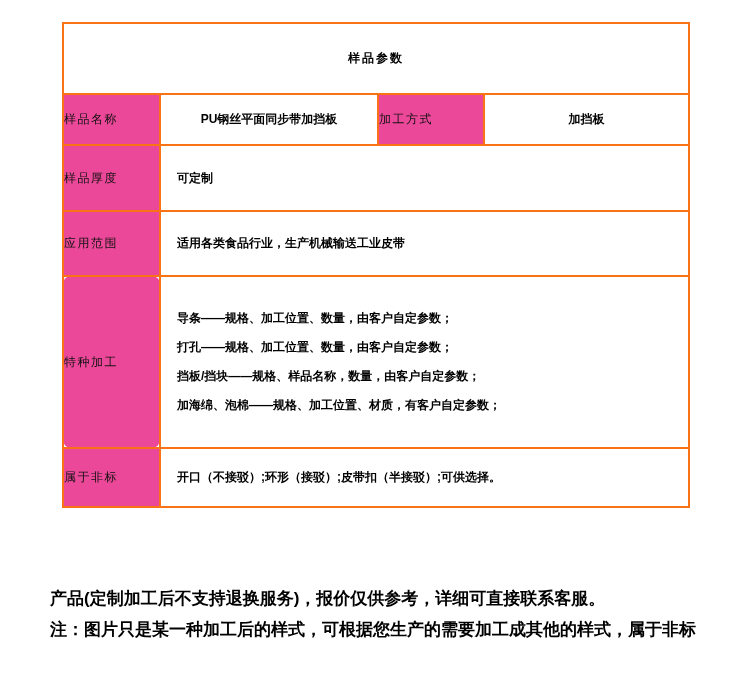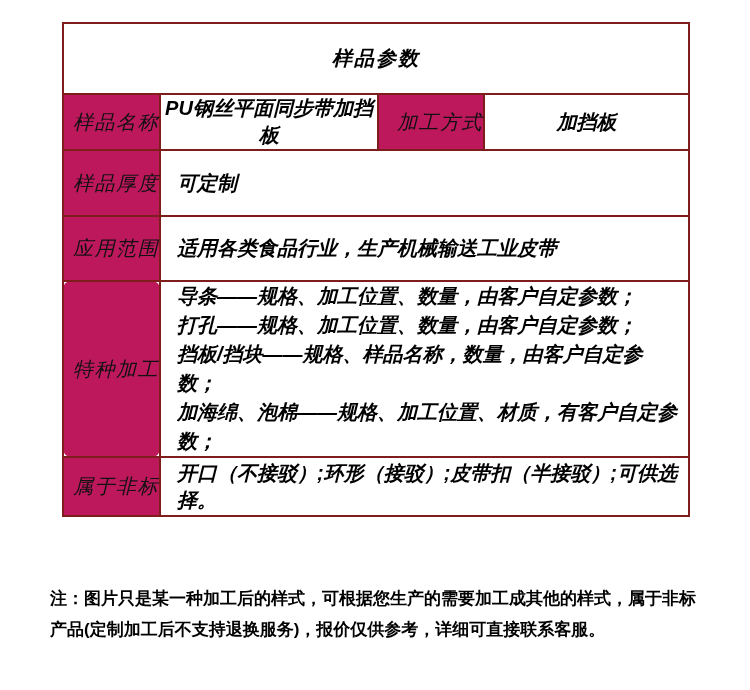--- a/index.html
+++ b/index.html
@@ -18,10 +18,9 @@
     table-layout: fixed;
   }
   .spec-table td {
-    border: 2px solid #7f1d1d;
-    font-size: 20px;
+    border: 2px solid #f97316;
+    font-size: 12px;
     vertical-align: middle;
-    font-style: italic;
   }
   .title-cell {
     height: 71px;

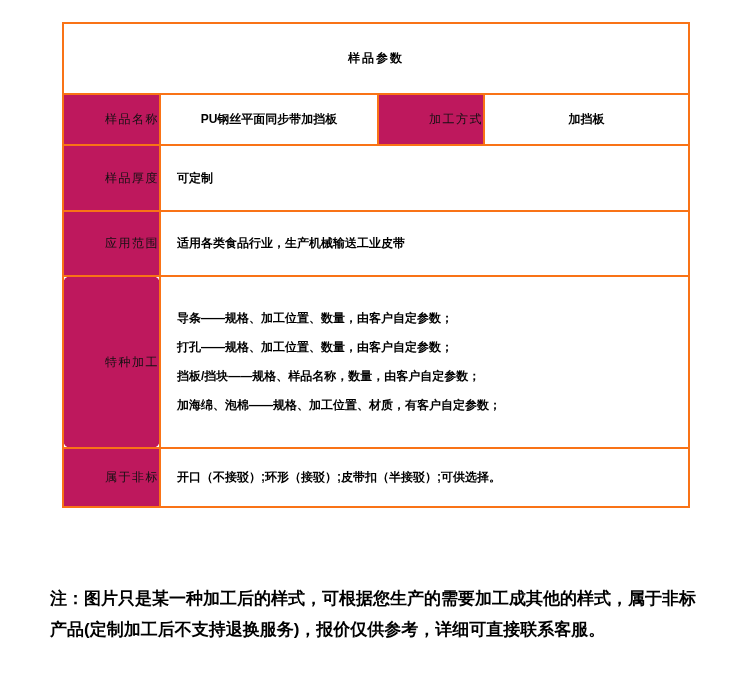--- a/index.html
+++ b/index.html
@@ -31,8 +31,8 @@
     background: #ffffff;
   }
   .label-cell {
-    background: #be185d;
-    text-align: right;
+    background: #ec4899;
+    text-align: left;
     font-weight: normal;
     font-size: 16px;
     letter-spacing: 1.5px;

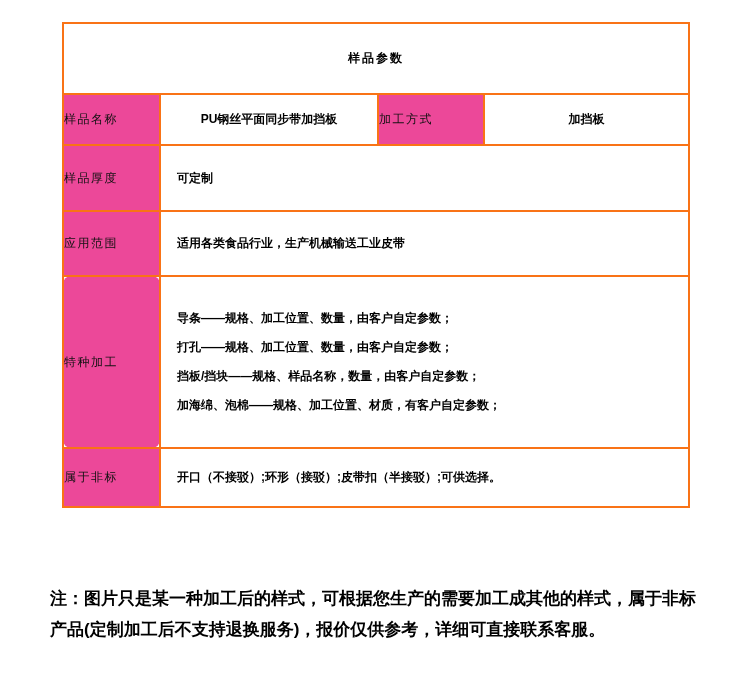--- a/index.html
+++ b/index.html
@@ -108,8 +108,8 @@
 </table>
 
 <div class="footer-note">
+  <span>产品(定制加工后不支持退换服务)，报价仅供参考，详细可直接联系客服。</span>
   <span>注：图片只是某一种加工后的样式，可根据您生产的需要加工成其他的样式，属于非标</span>
-  <span>产品(定制加工后不支持退换服务)，报价仅供参考，详细可直接联系客服。</span>
 </div>
 
 </body></html>

